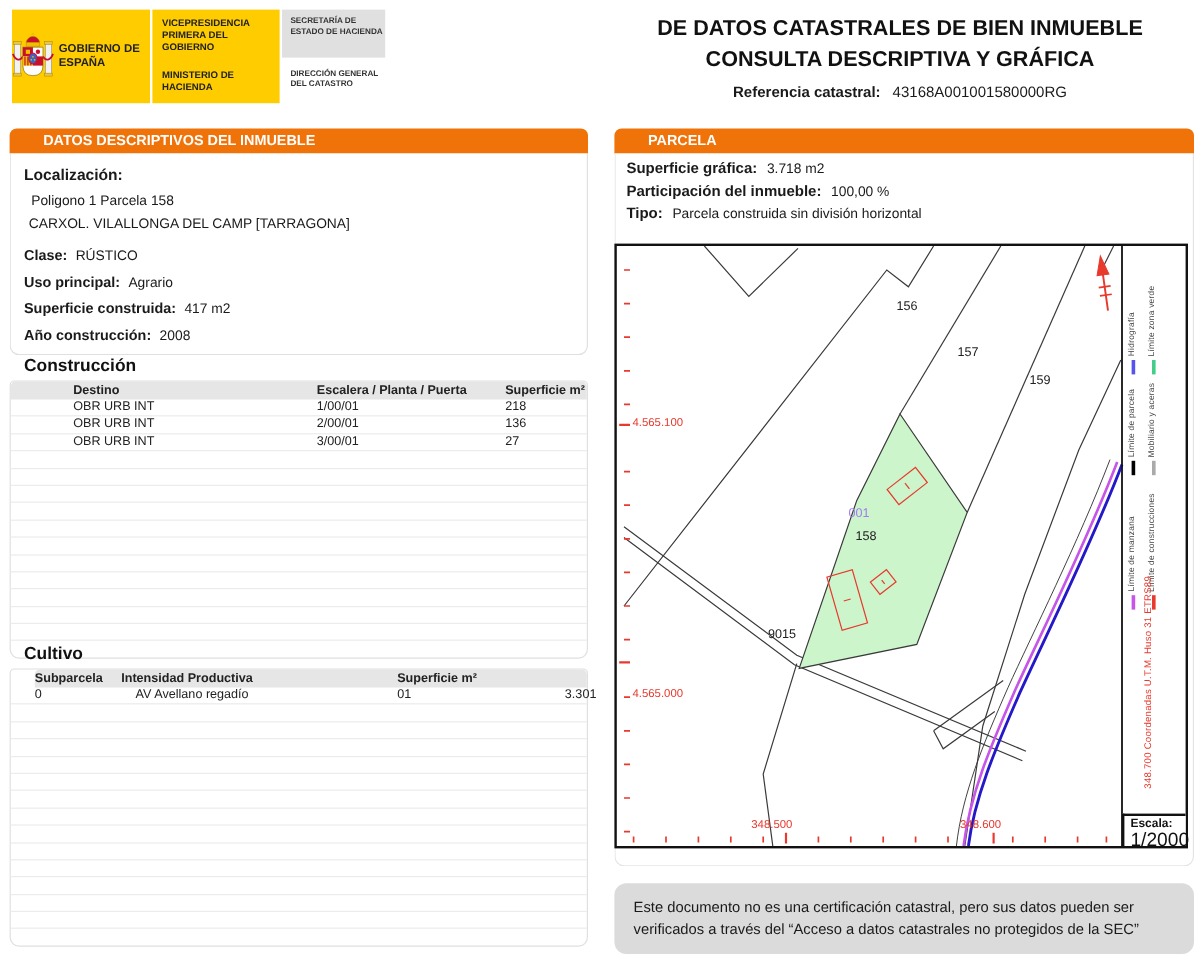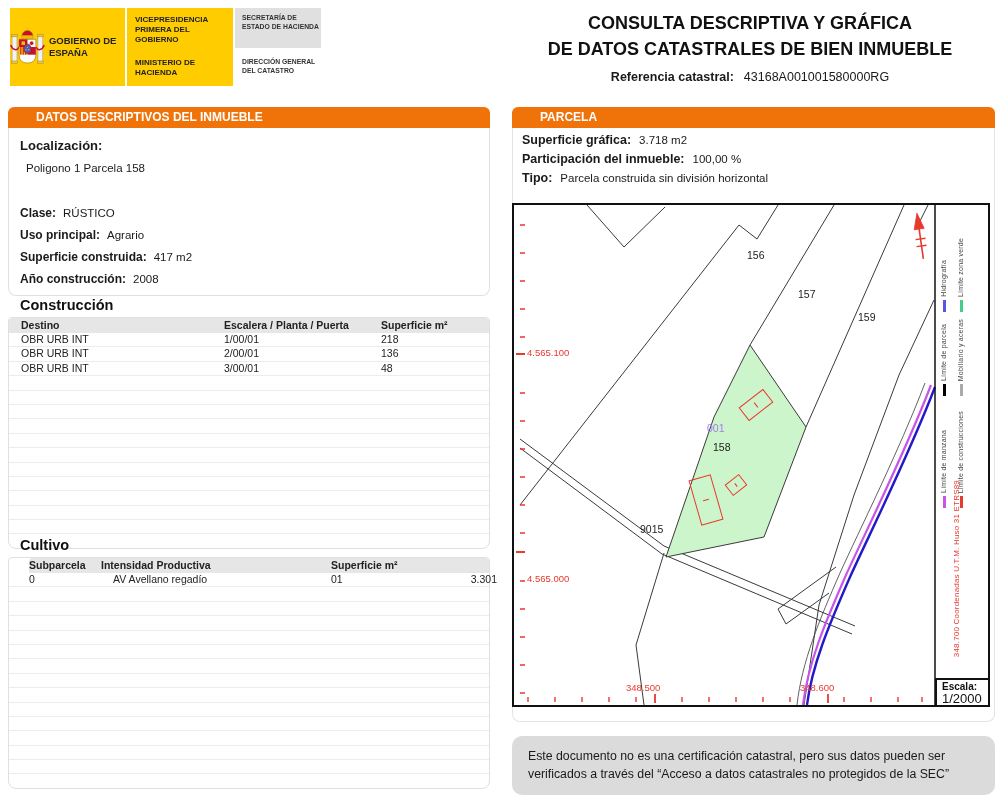--- a/index.html
+++ b/index.html
@@ -117,8 +117,8 @@
   </div>
 
   <div class="abs doc-title">
+    <div>DE DATOS CATASTRALES DE BIEN INMUEBLE</div>
     <div>CONSULTA DESCRIPTIVA Y GRÁFICA</div>
-    <div>DE DATOS CATASTRALES DE BIEN INMUEBLE</div>
   </div>
   <div class="abs ref-line">
     <span class="lab">Referencia catastral:</span><span>43168A001001580000RG</span>

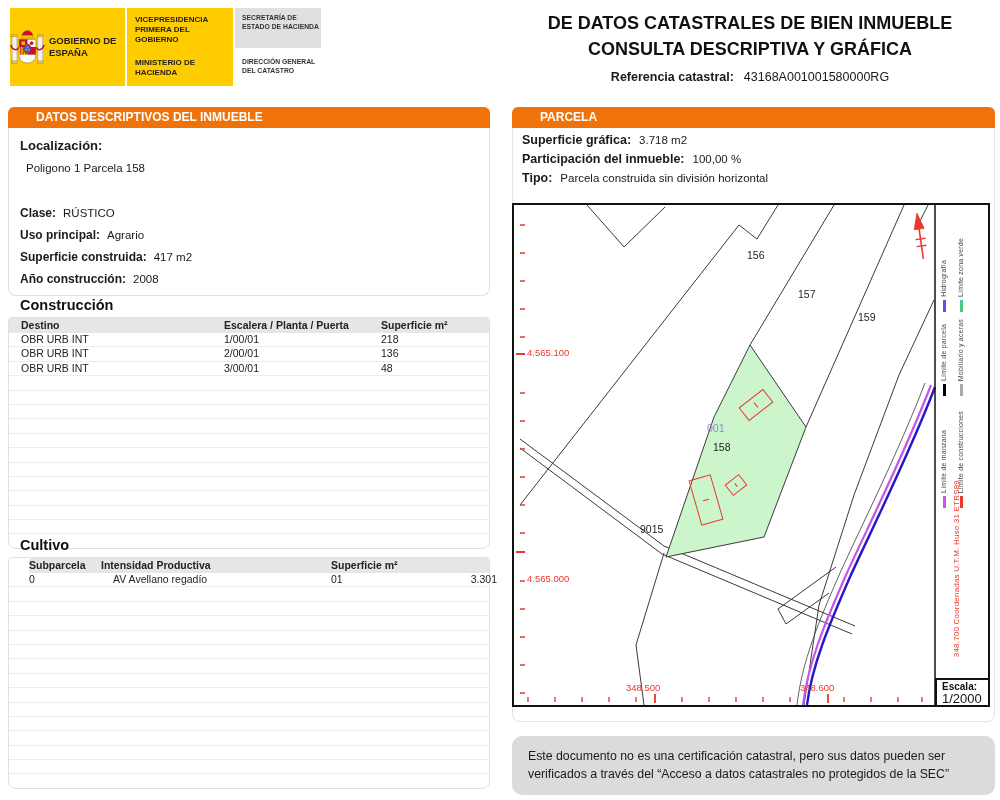--- a/index.html
+++ b/index.html
@@ -129,6 +129,7 @@
   <div class="abs panel-box loc-box"></div>
   <div class="abs loc-title">Localización:</div>
   <div class="abs loc-l1">Poligono 1 Parcela 158</div>
+  <div class="abs loc-l2">CARXOL. VILALLONGA DEL CAMP [TARRAGONA]</div>
 
   <div class="abs fieldrow" style="left:20px;top:206px;">
     <span class="flabel">Clase:</span><span>RÚSTICO</span>

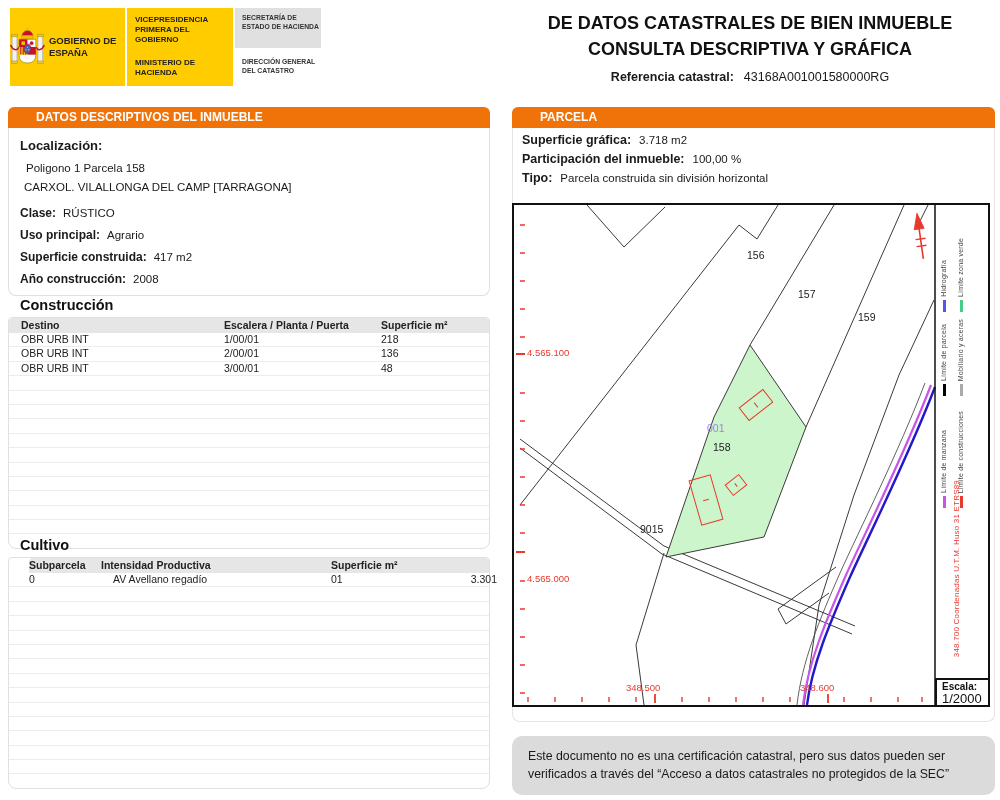--- a/index.html
+++ b/index.html
@@ -43,7 +43,7 @@
   .thead{display:grid;height:15px;background:var(--c-table-header,#E6E6E6);border-radius:4px 4px 0 0;
          font-weight:bold;font-size:10.5px;line-height:15px;color:#222;}
   .trow{display:grid;height:13.4px;border-top:1px solid #ECECEC;font-size:10.5px;line-height:13px;color:#222;}
-  .cols3{grid-template-columns:215px 157px 110px;}
+  .cols3{grid-template-columns:215px 157px 110px;padding-left:40px;}
   .cols4{grid-template-columns:72px 230px 110px 70px;margin-left:20px;}
   .c-left{padding-left:12px;text-align:left;}
   .c-center{text-align:left;}

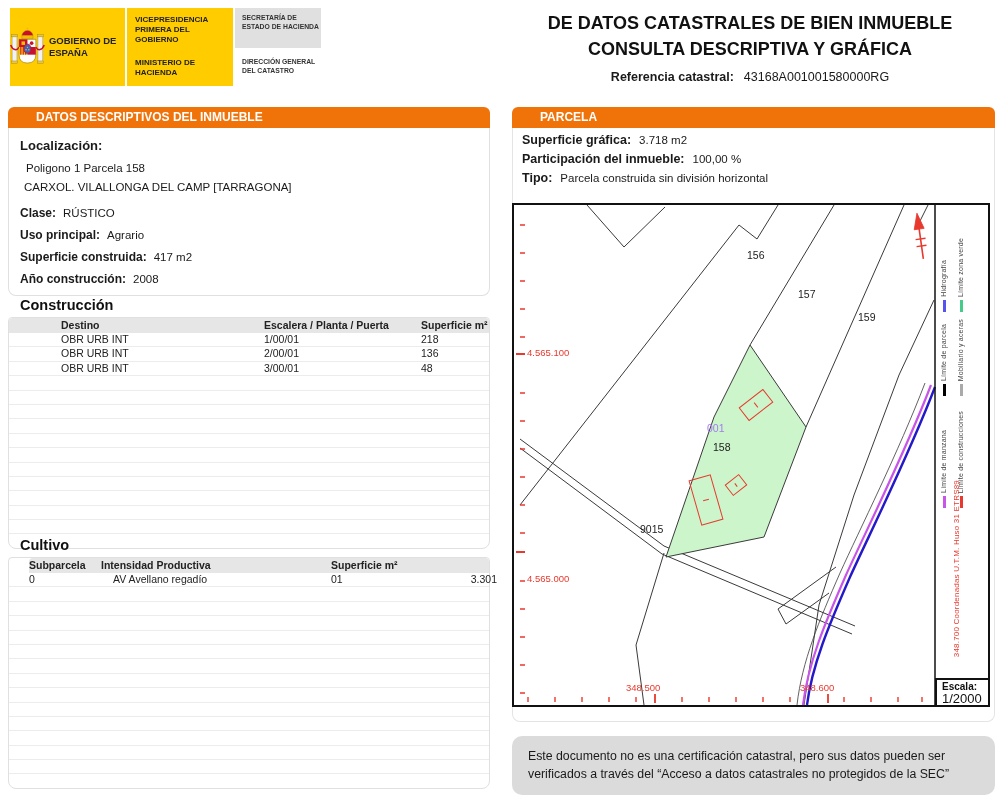--- a/index.html
+++ b/index.html
@@ -165,7 +165,7 @@
     <div class="trow cols3">
       <div class="c-left">OBR URB INT</div>
       <div class="c-center">3/00/01</div>
-      <div class="c-center">48</div>
+      <div class="c-center">27</div>
     </div>
     <div class="trow"></div>
     <div class="trow"></div>

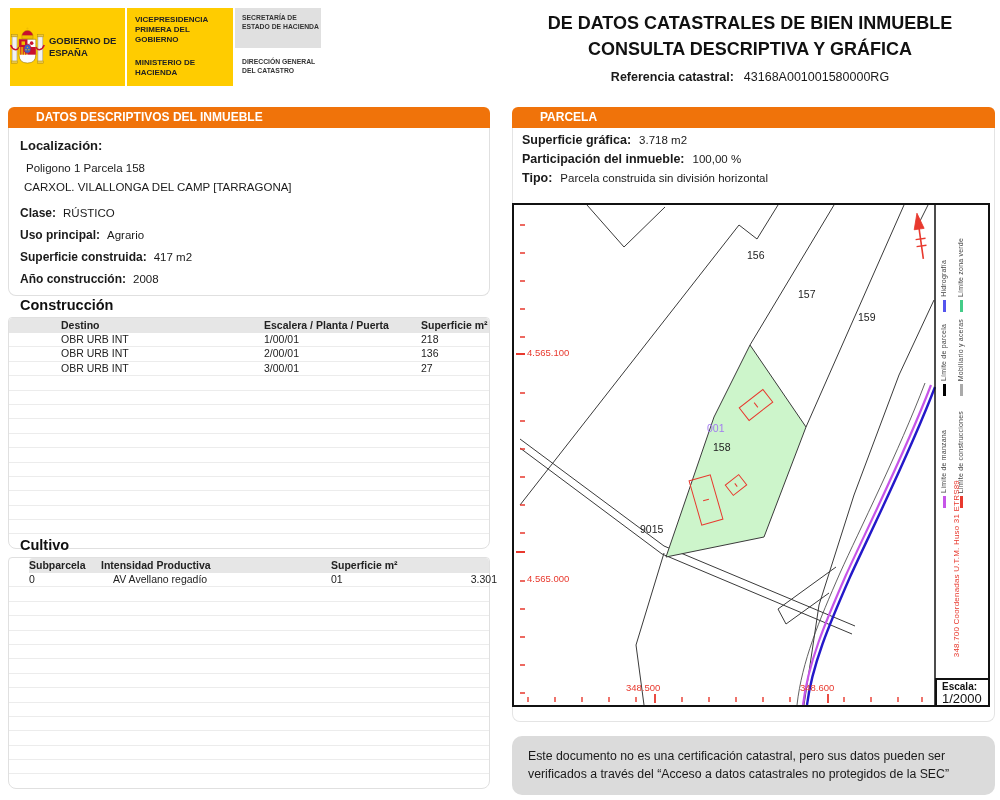--- a/index.html
+++ b/index.html
@@ -67,7 +67,7 @@
   .escala-box{position:absolute;right:0;bottom:0;width:53px;height:27px;background:#fff;
               border-left:2px solid #111;border-top:2px solid #111;box-sizing:border-box;padding:1px 0 0 5px;}
   .escala-box .el{font-weight:bold;font-size:10px;line-height:1.1;color:#111;}
-  .escala-box .ev{font-size:13px;line-height:1.1;color:#111;}
+  .escala-box .ev{font-size:16px;line-height:1.1;color:#111;}
 
   
   .disclaimer{left:512px;top:736px;width:483px;min-height:56px;background:var(--c-disclaimer-gray,#DBDBDB);

